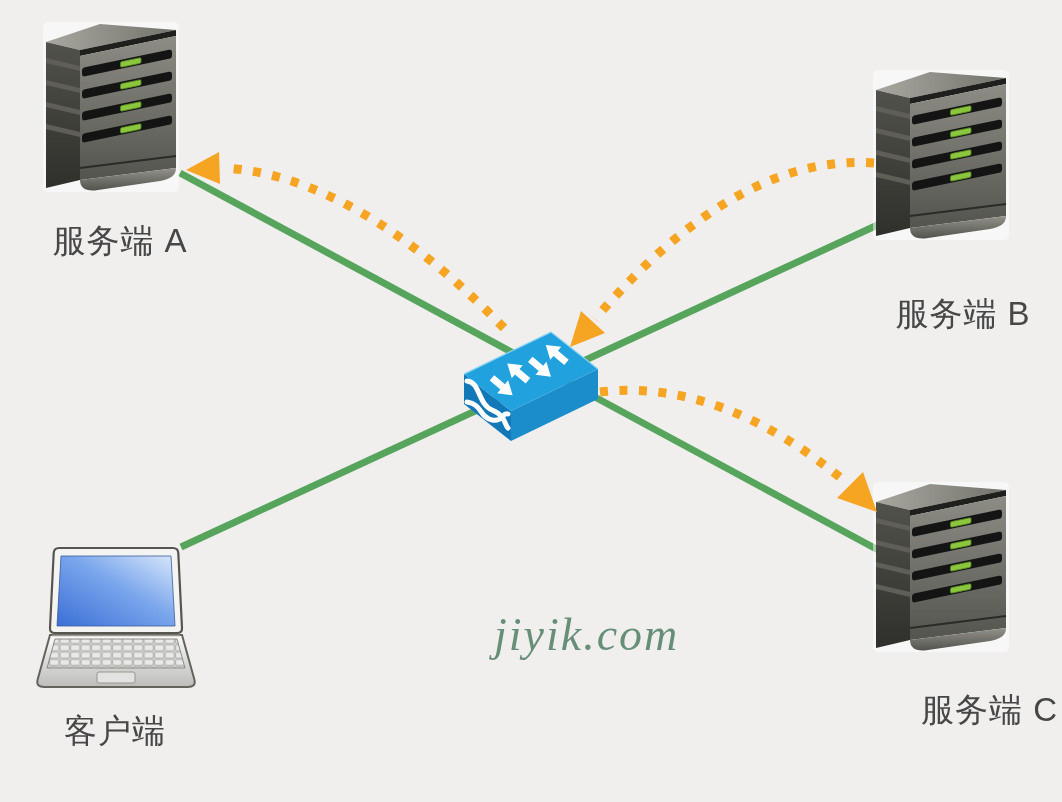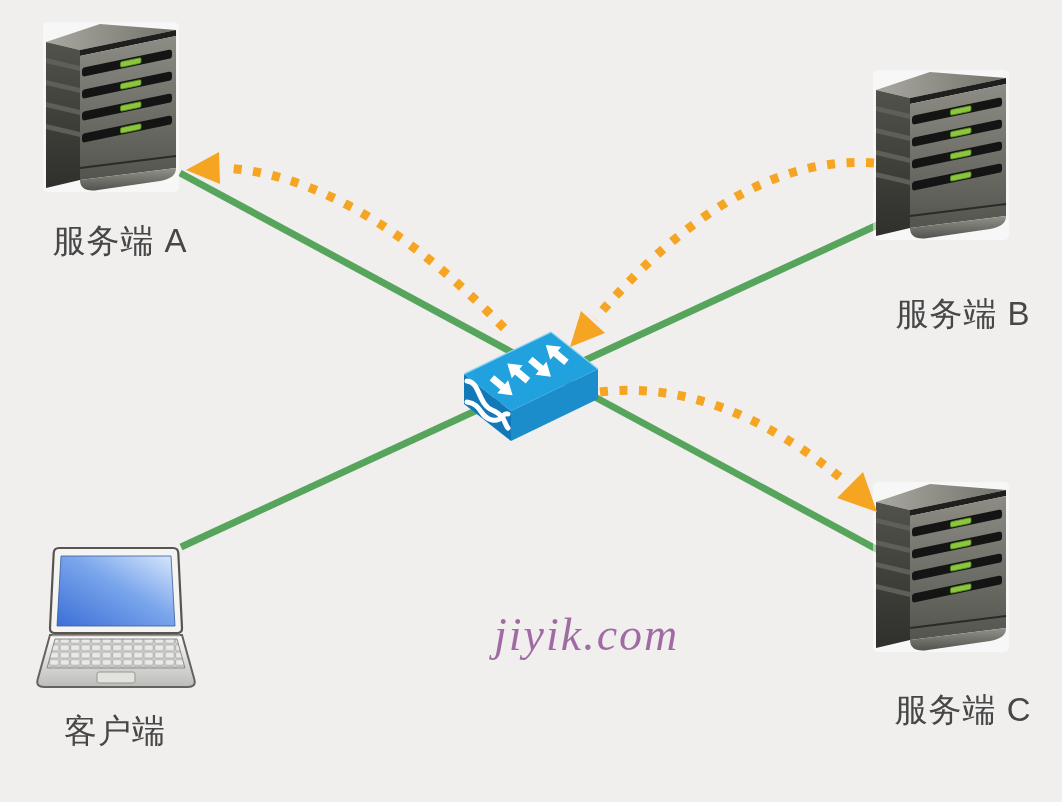--- a/index.html
+++ b/index.html
@@ -13,7 +13,7 @@
           text-align:center;letter-spacing:1px;}
   .watermark{position:absolute;left:494px;top:608px;width:220px;z-index:1;
              font-family:"Liberation Serif","DejaVu Serif",serif;font-style:italic;
-             font-size:46px;color:#701a75;opacity:.62;letter-spacing:2px;}
+             font-size:46px;color:#14532d;opacity:.62;letter-spacing:2px;}
   svg{display:block;}
   .defs-holder{position:absolute;width:0;height:0;overflow:hidden;}
 </style>

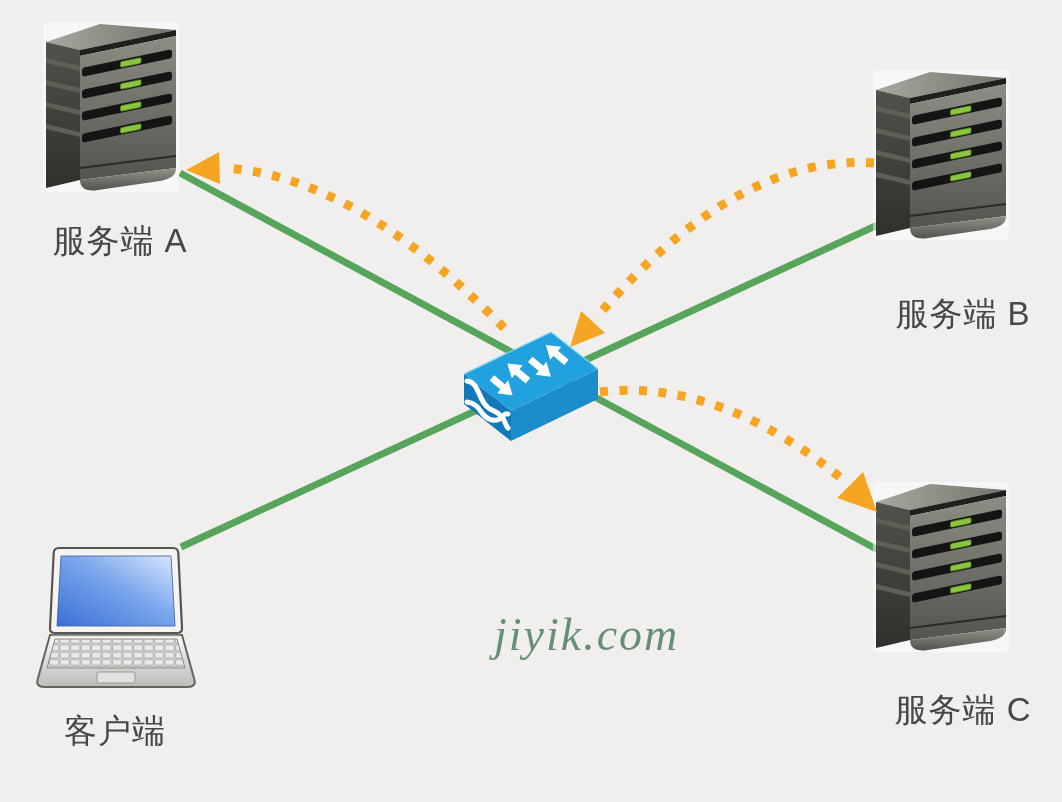--- a/index.html
+++ b/index.html
@@ -141,7 +141,7 @@
 
   <div class="nlabel" style="left:868px;top:292px;width:190px;">服务端 B</div>
   <div class="nlabel" style="left:30px;top:219px;width:180px;">服务端 A</div>
-  <div class="nlabel" style="left:868px;top:688px;width:190px;">服务端 C</div>
+  <div class="nlabel" style="left:868px;top:688px;width:190px;text-align:right;">服务端 C</div>
   <div class="nlabel" style="left:30px;top:709px;width:170px;">客户端</div>
 
   <svg class="layer flows-layer" viewBox="0 0 1062 802">

